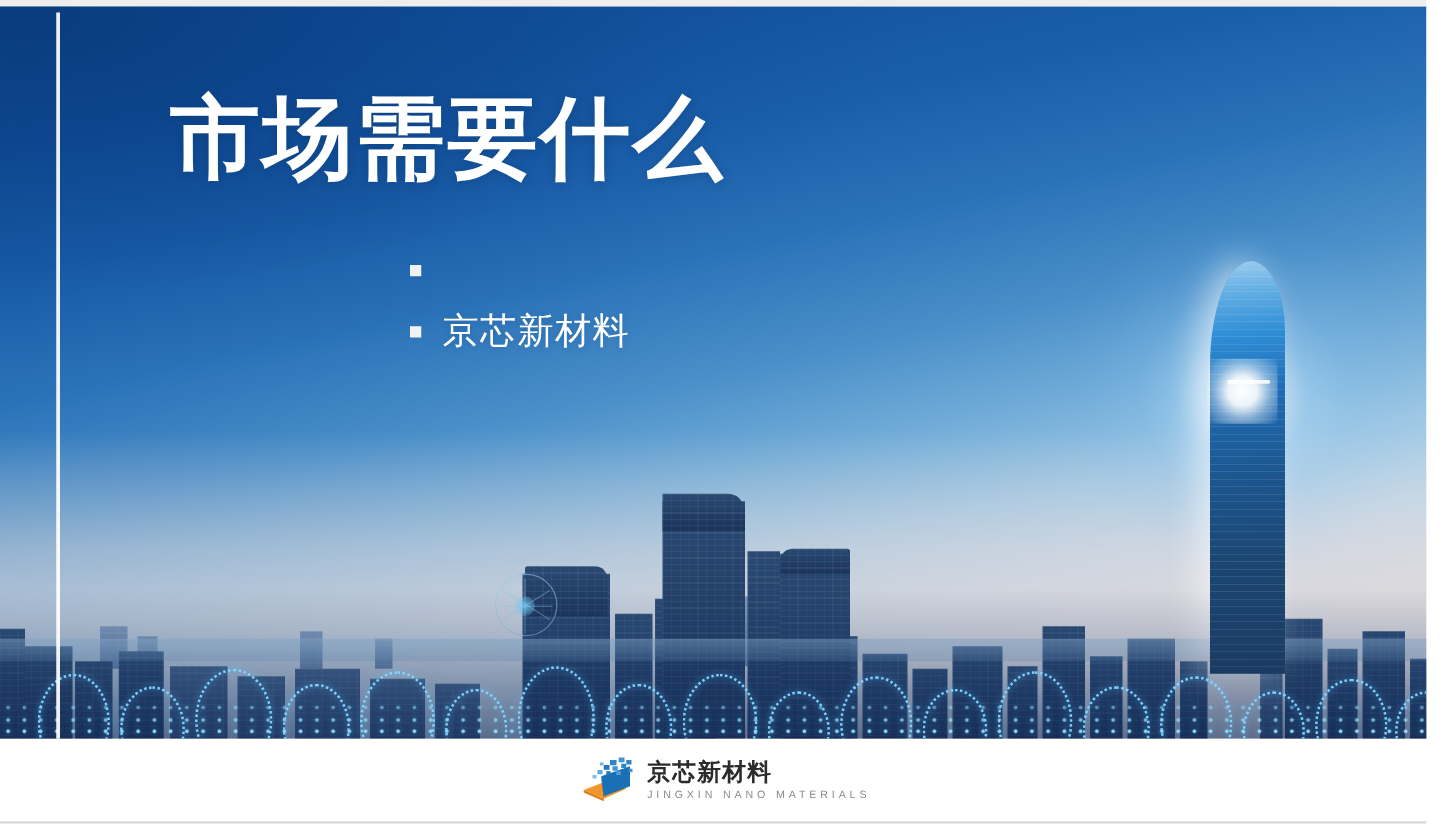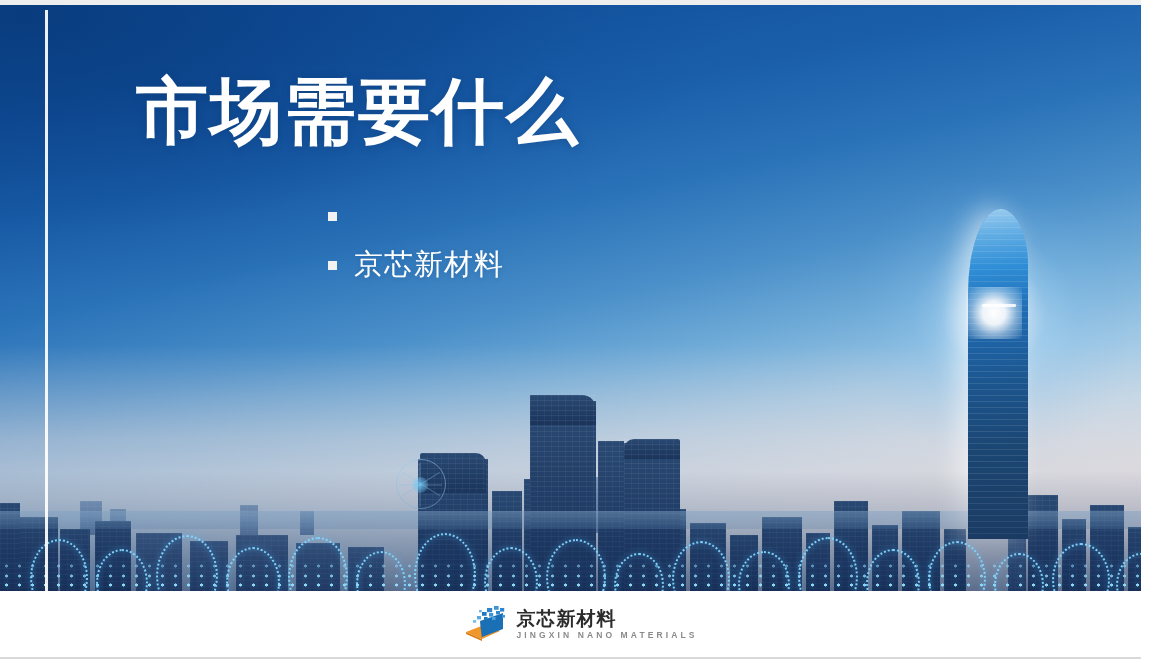--- a/index.html
+++ b/index.html
@@ -359,7 +359,7 @@
     font-size: 8.5px;
     color: #8a8a8a;
     letter-spacing: 3.1px;
-    font-weight: 700;
+    font-weight: 400;
     text-align: right;
   }
 </style>

